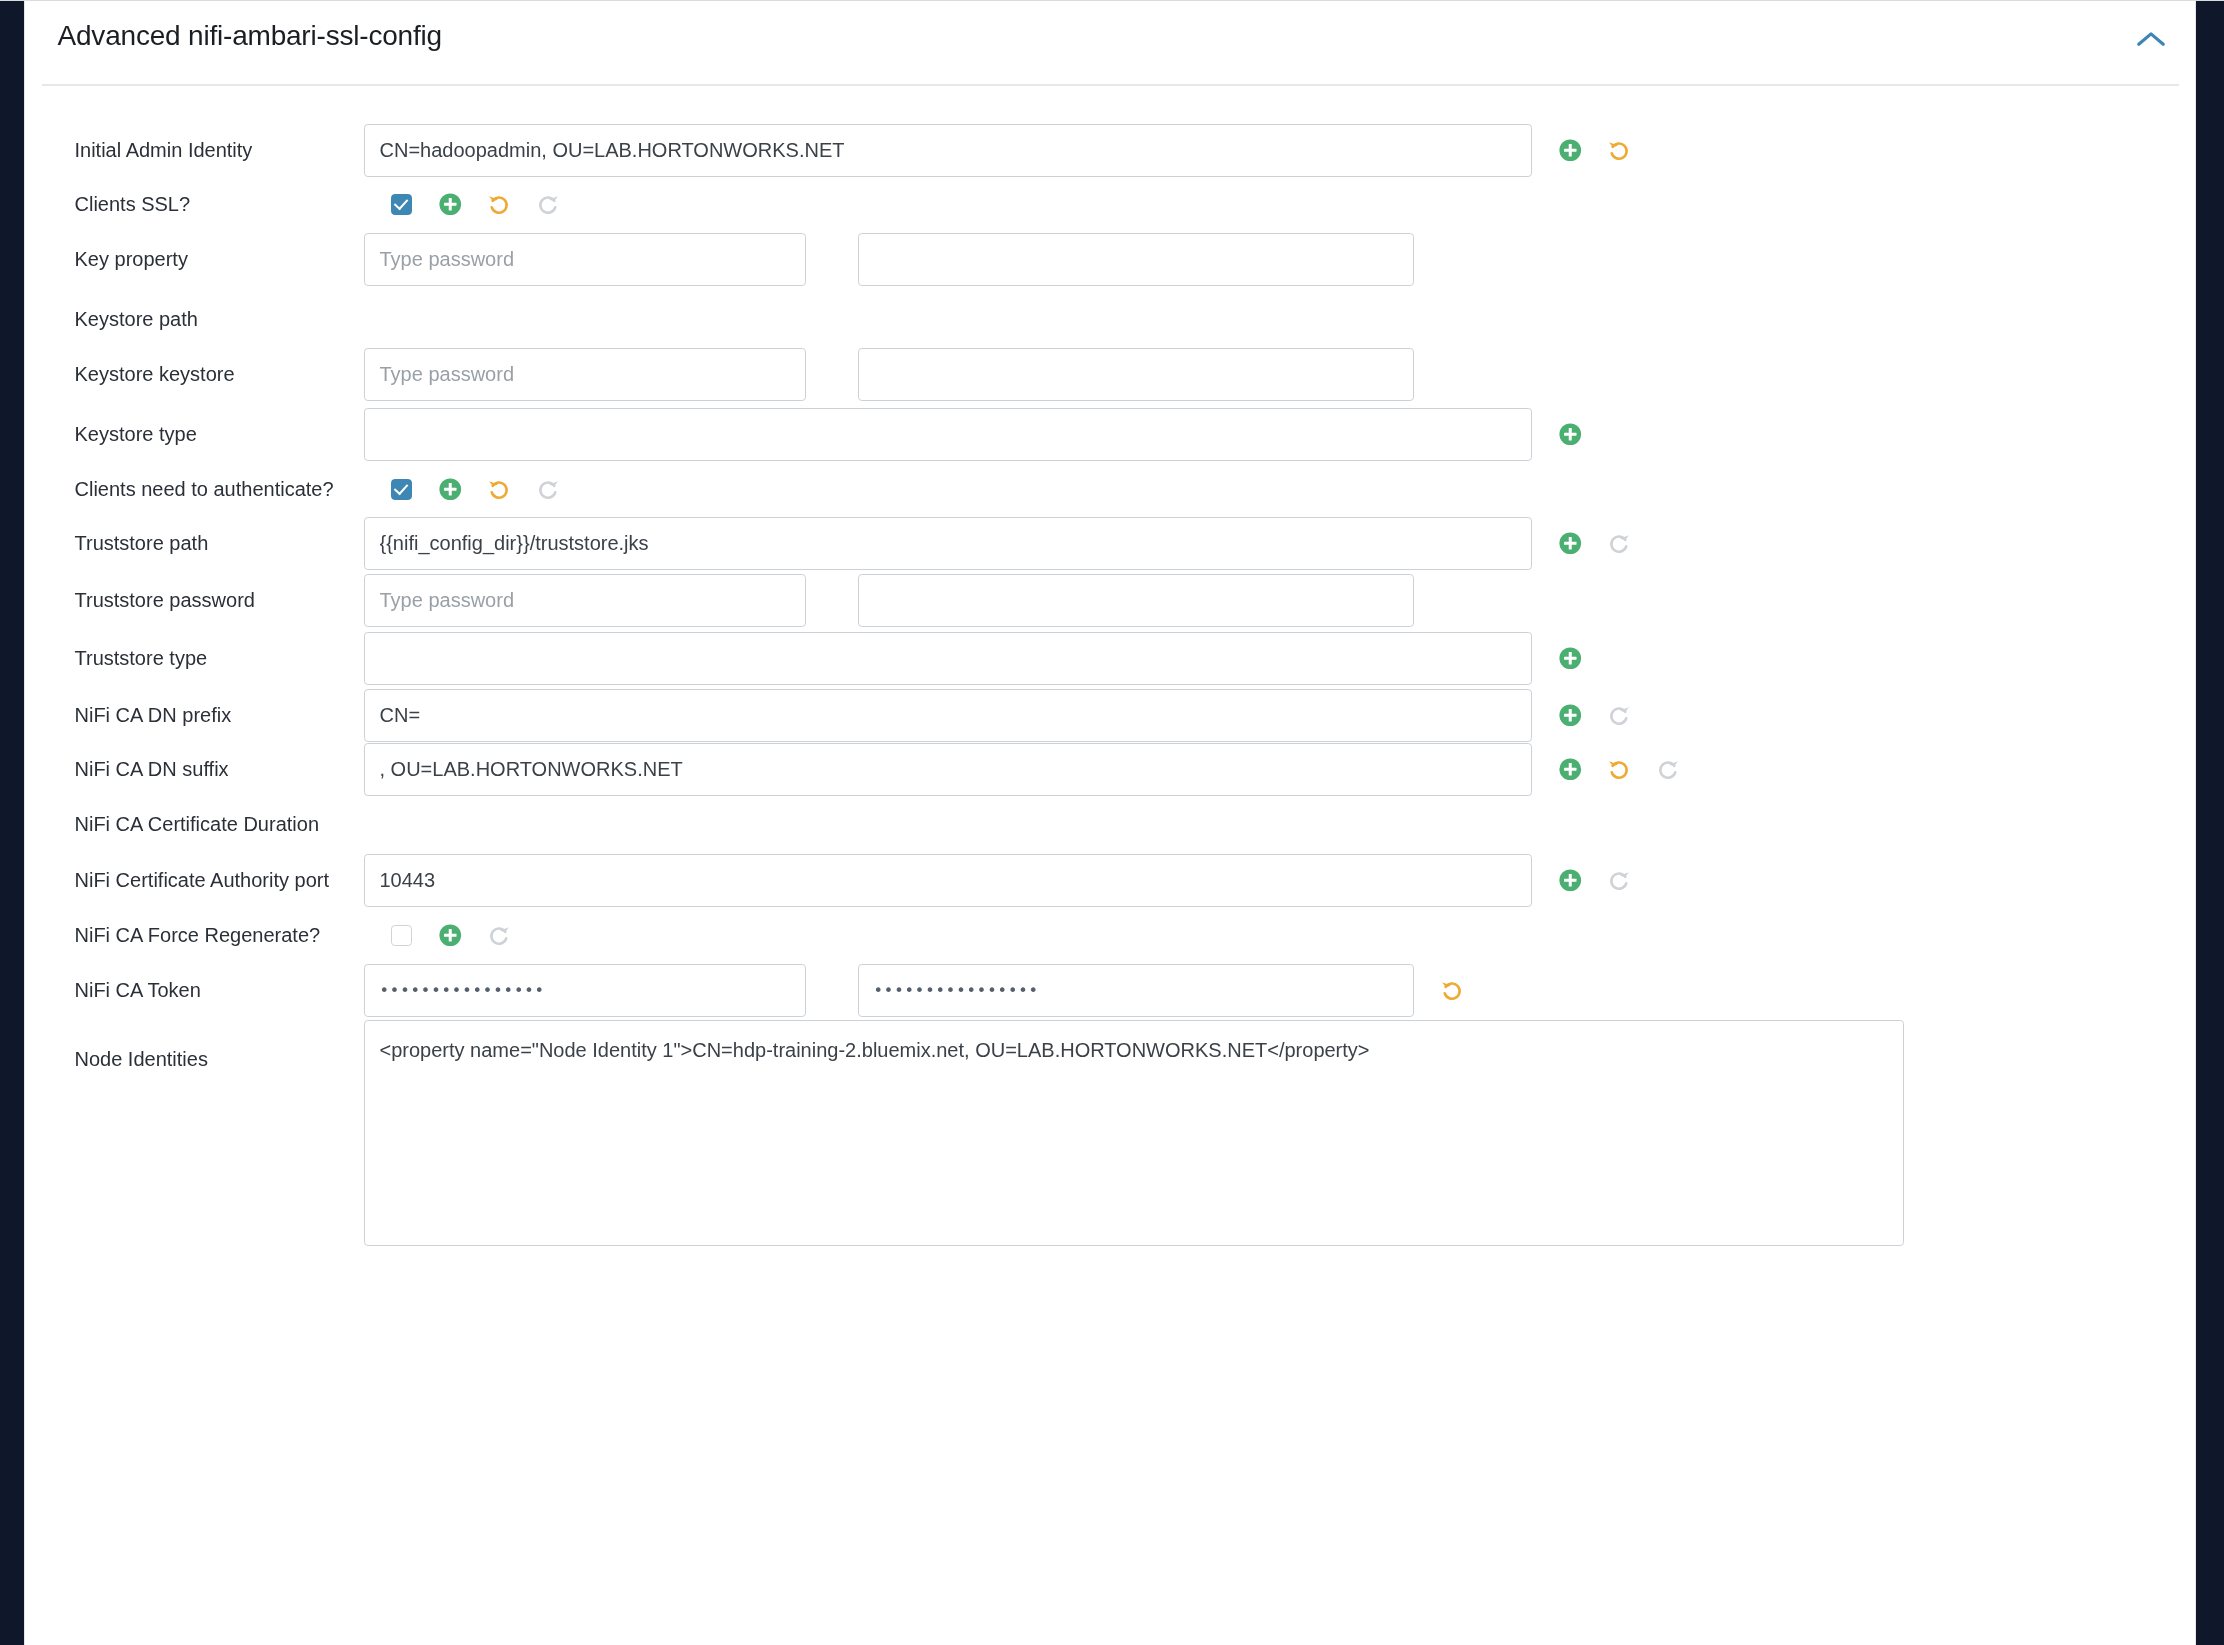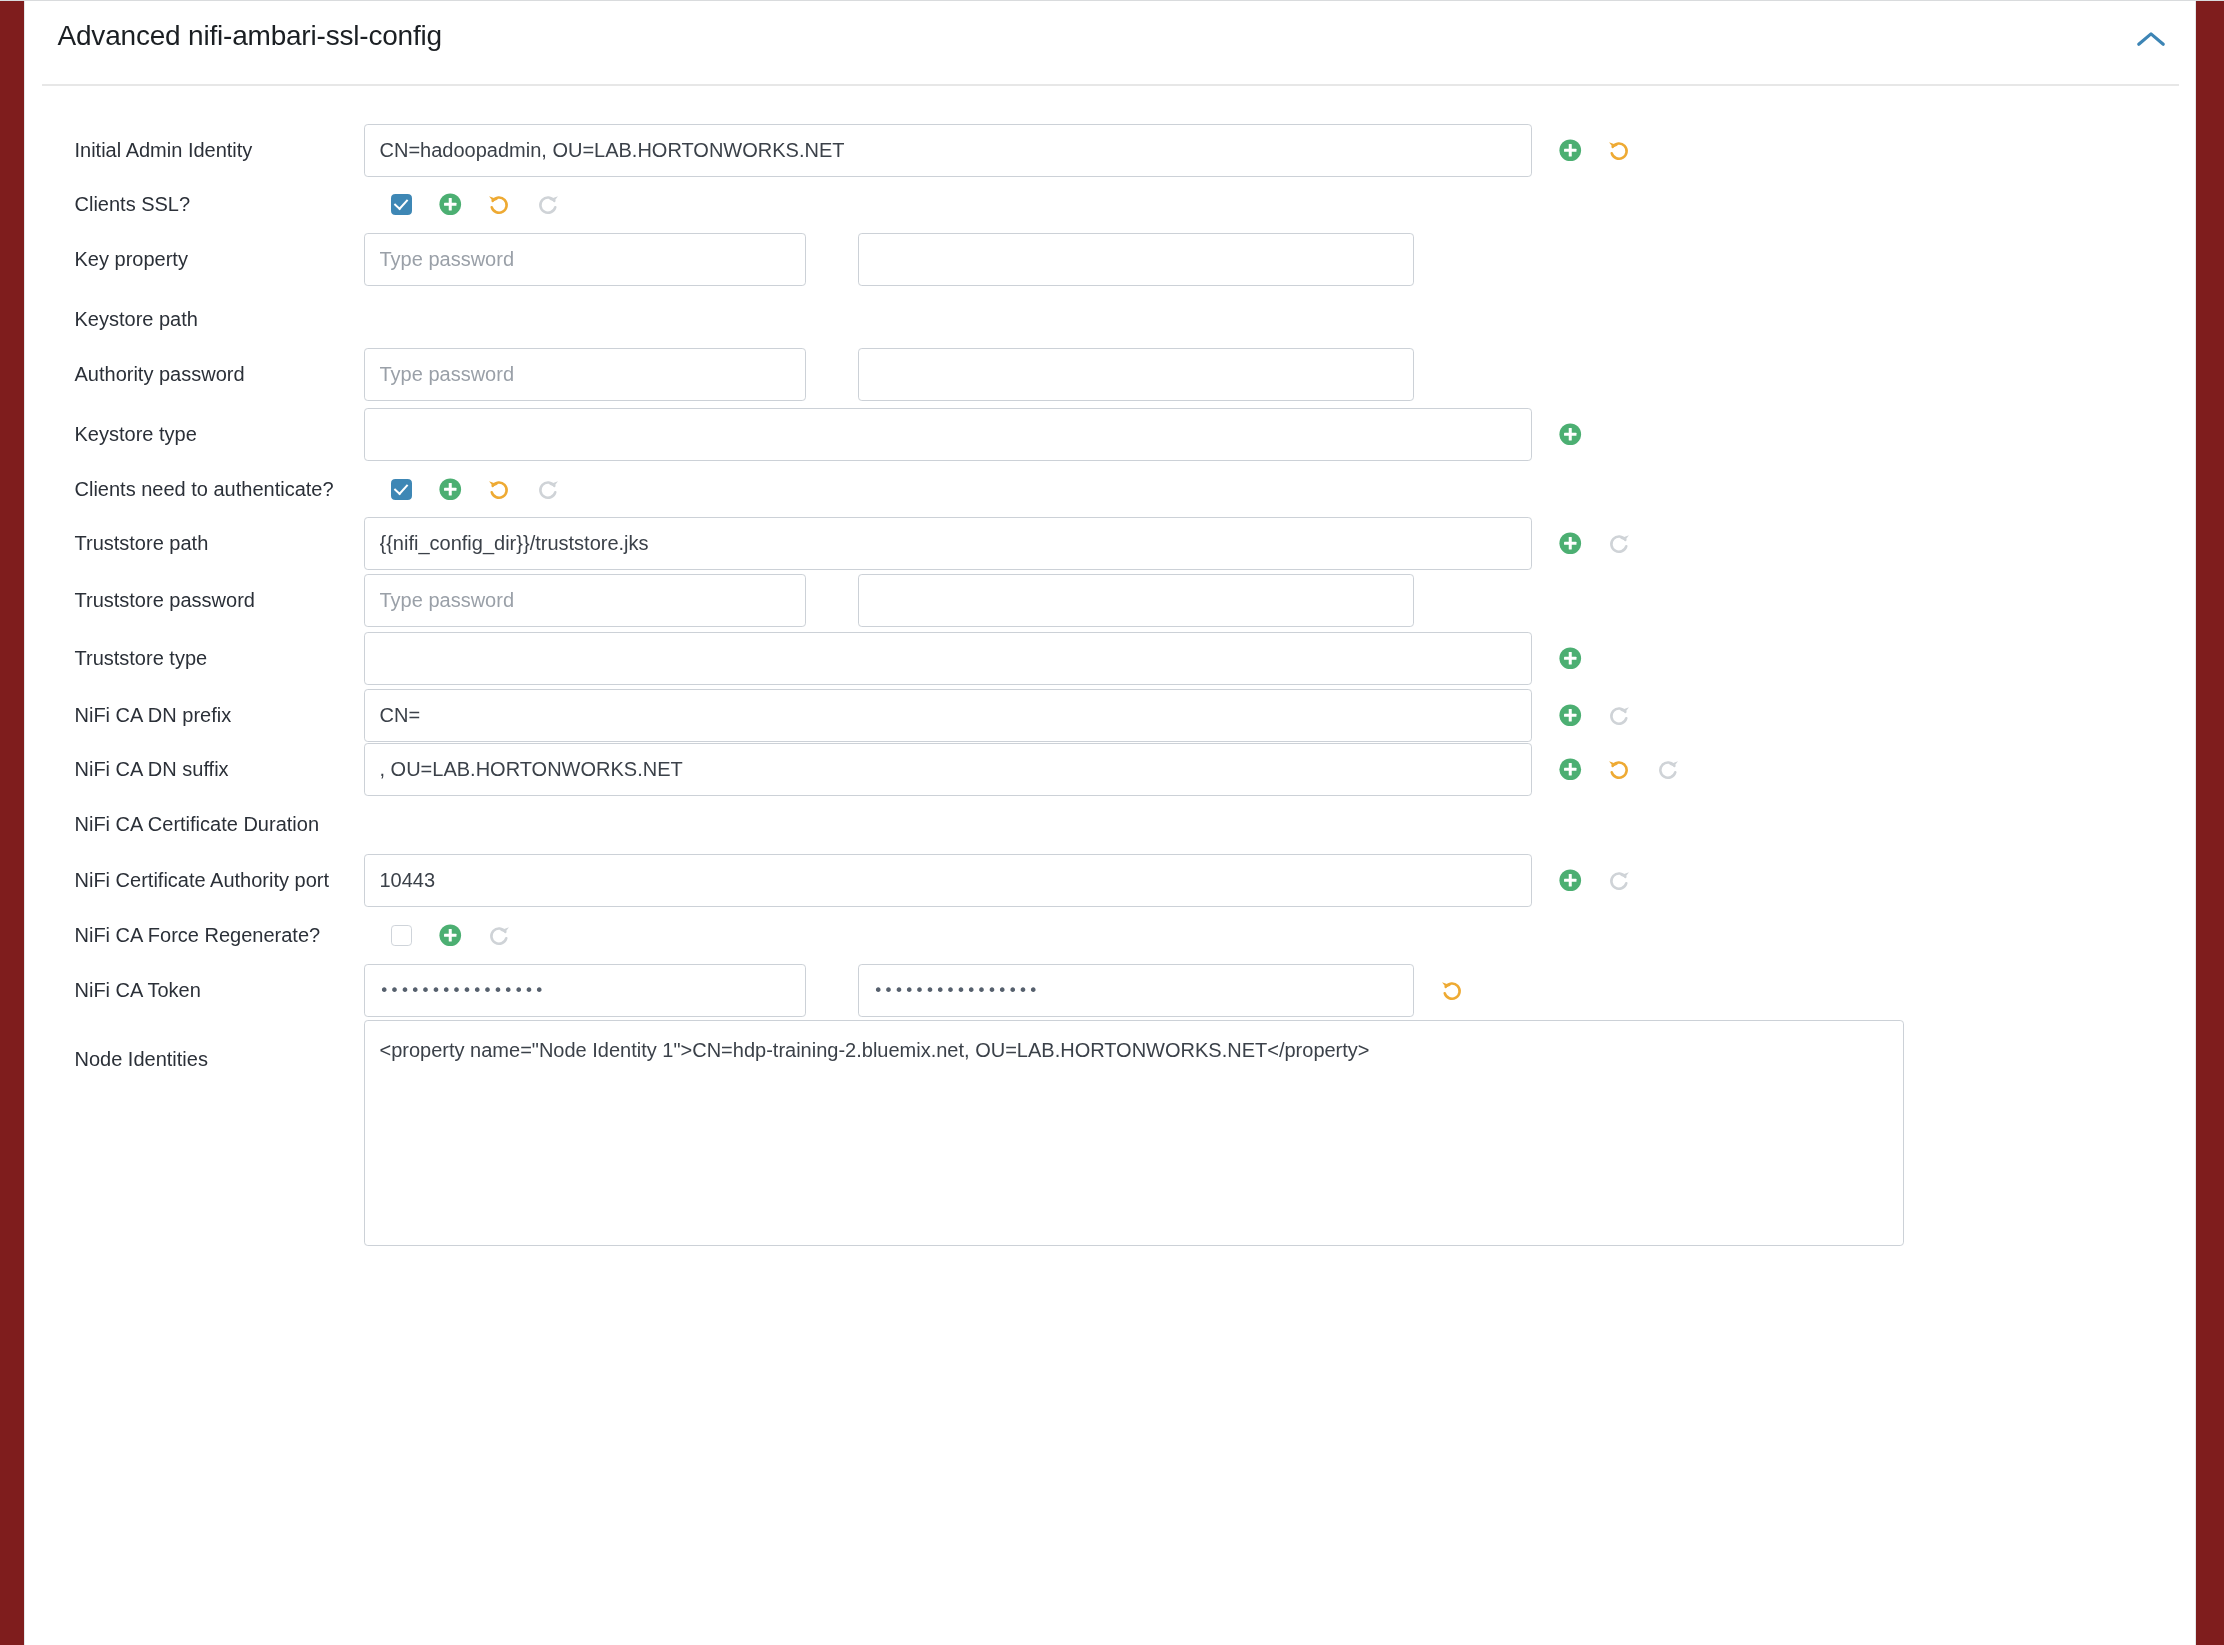--- a/index.html
+++ b/index.html
@@ -13,7 +13,7 @@
     width: 2224px;
     height: 1646px;
     overflow: hidden;
-    background: #7f1d1d;
+    background: #0f172a;
   }
 
   

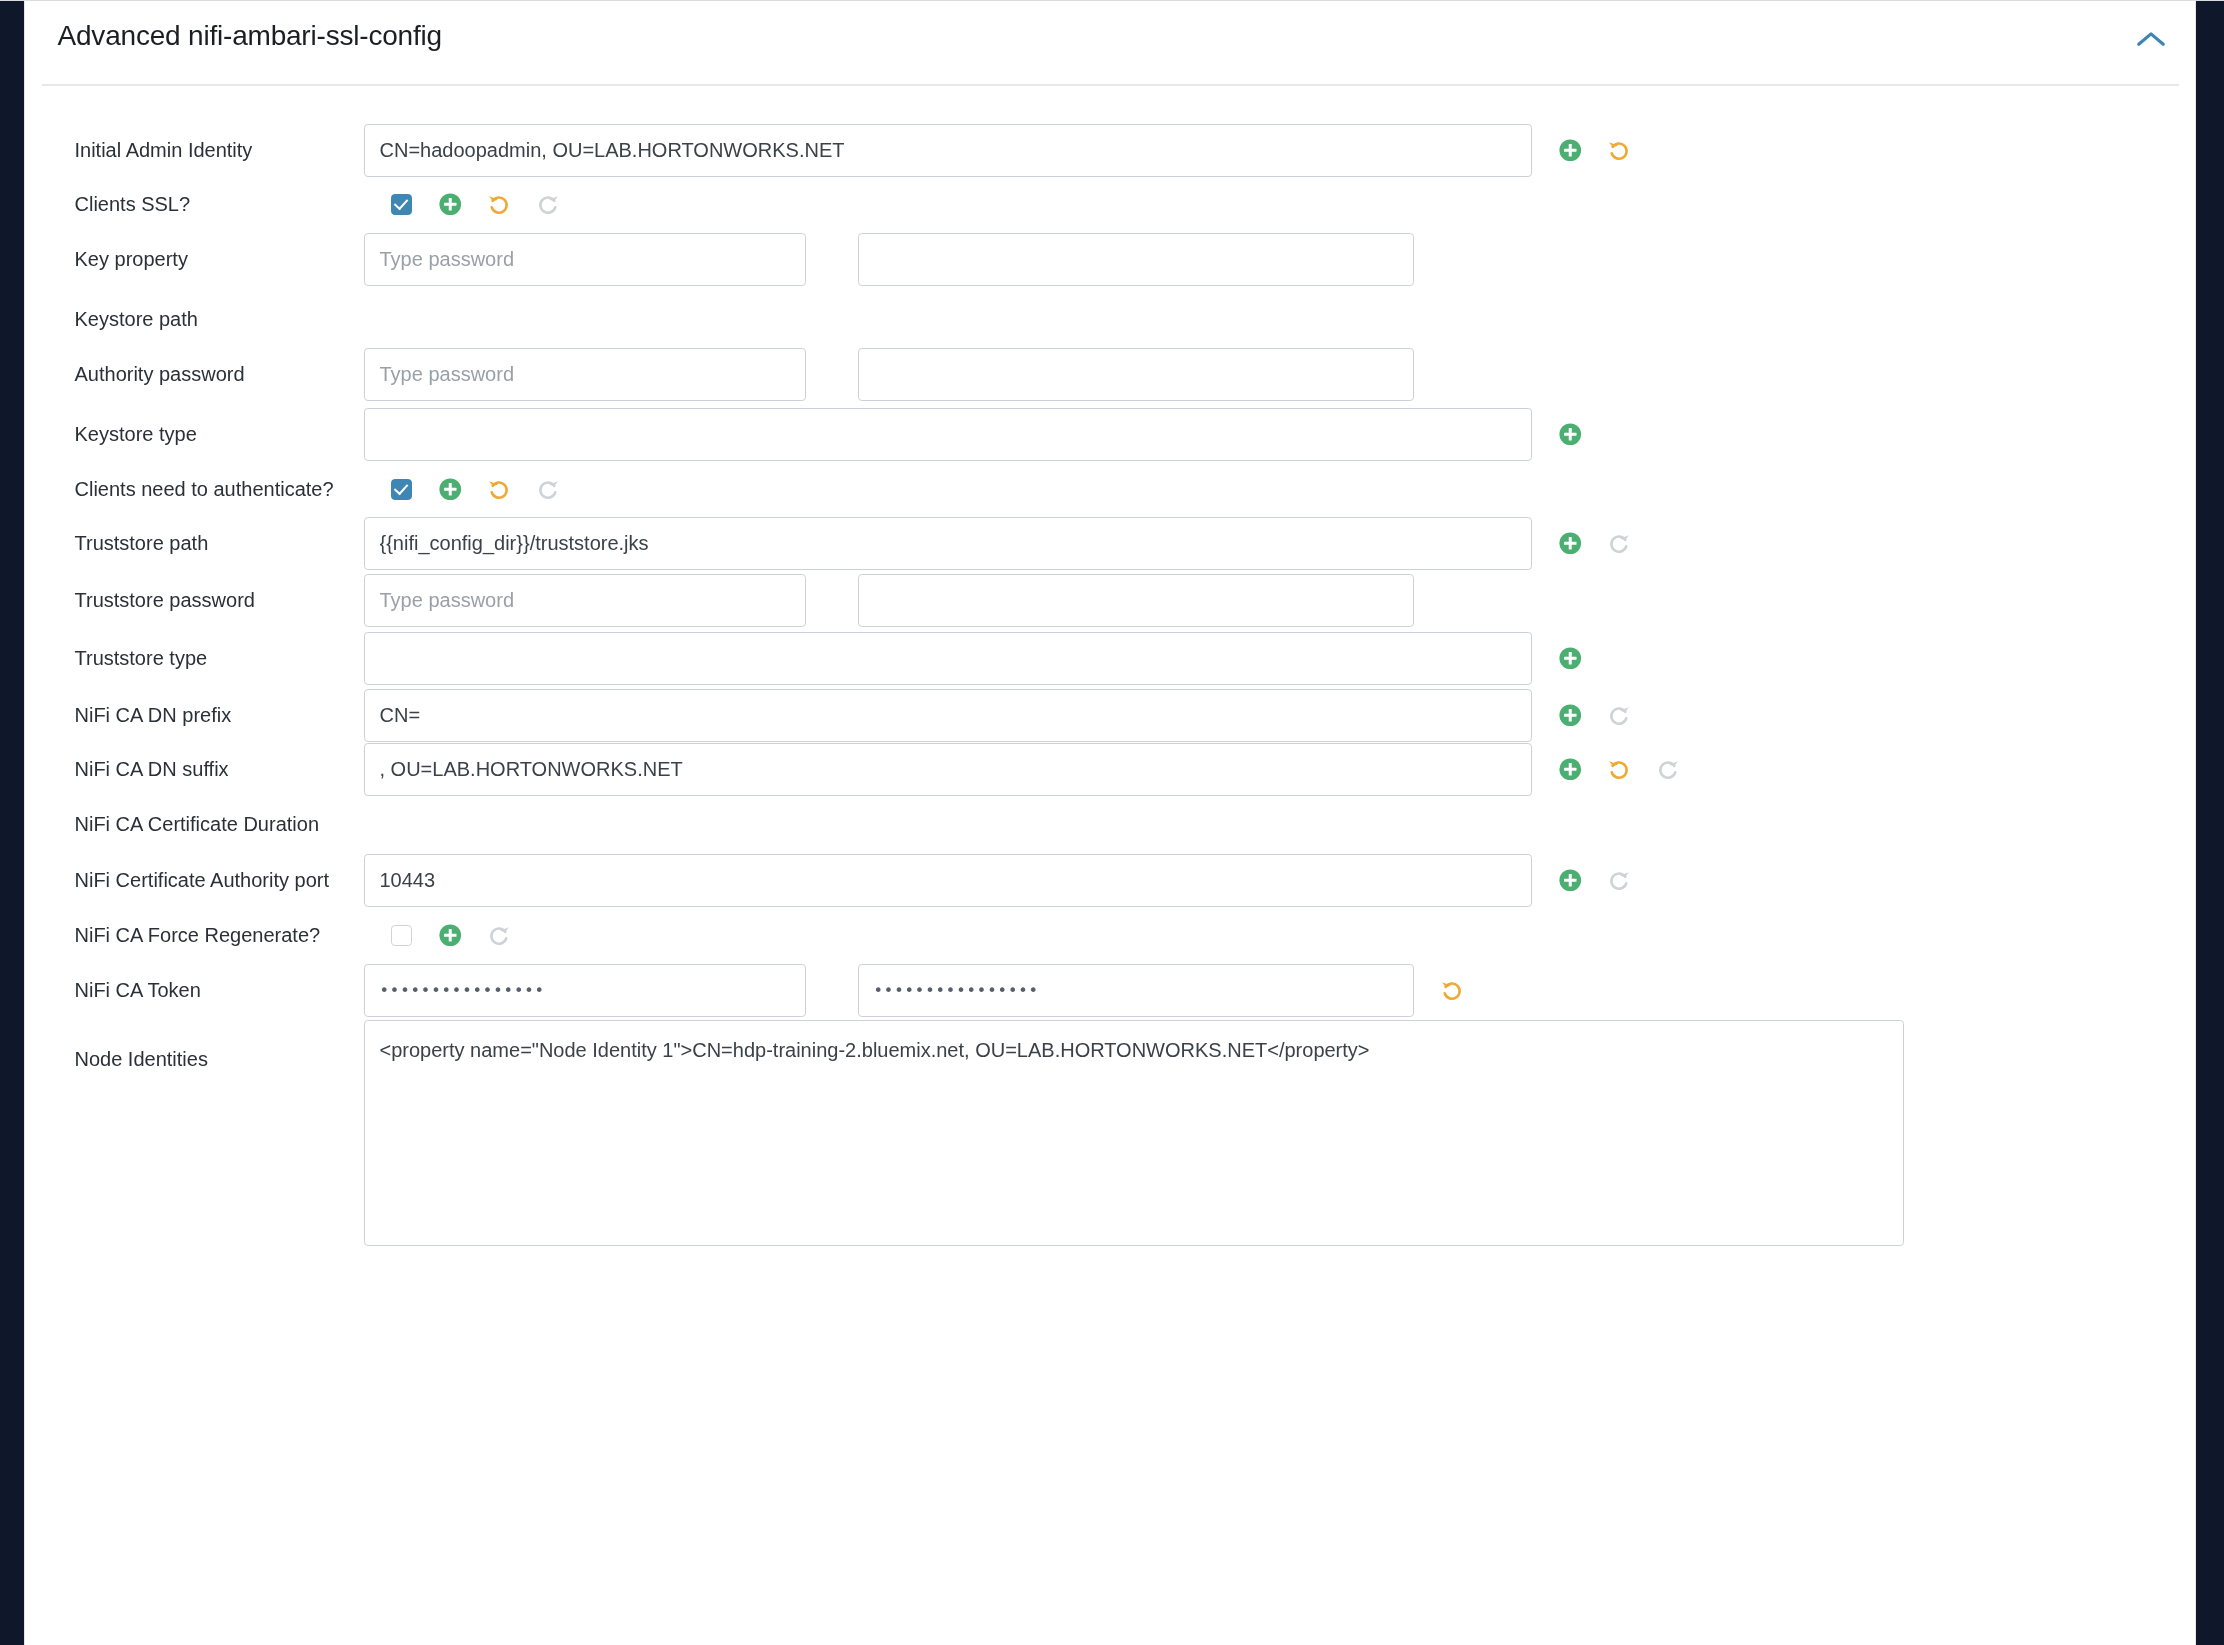--- a/index.html
+++ b/index.html
@@ -262,7 +262,7 @@
           <div class="row-label">Keystore path</div>
         </div>
         <div class="row" style="top: 262px;">
-          <div class="row-label">Authority password</div>
+          <div class="row-label">Keystore keystore</div>
           <div class="row-controls">
             <input type="text" class="txt half" placeholder="Type password" style="">
             <input type="text" class="txt half2" style="">

